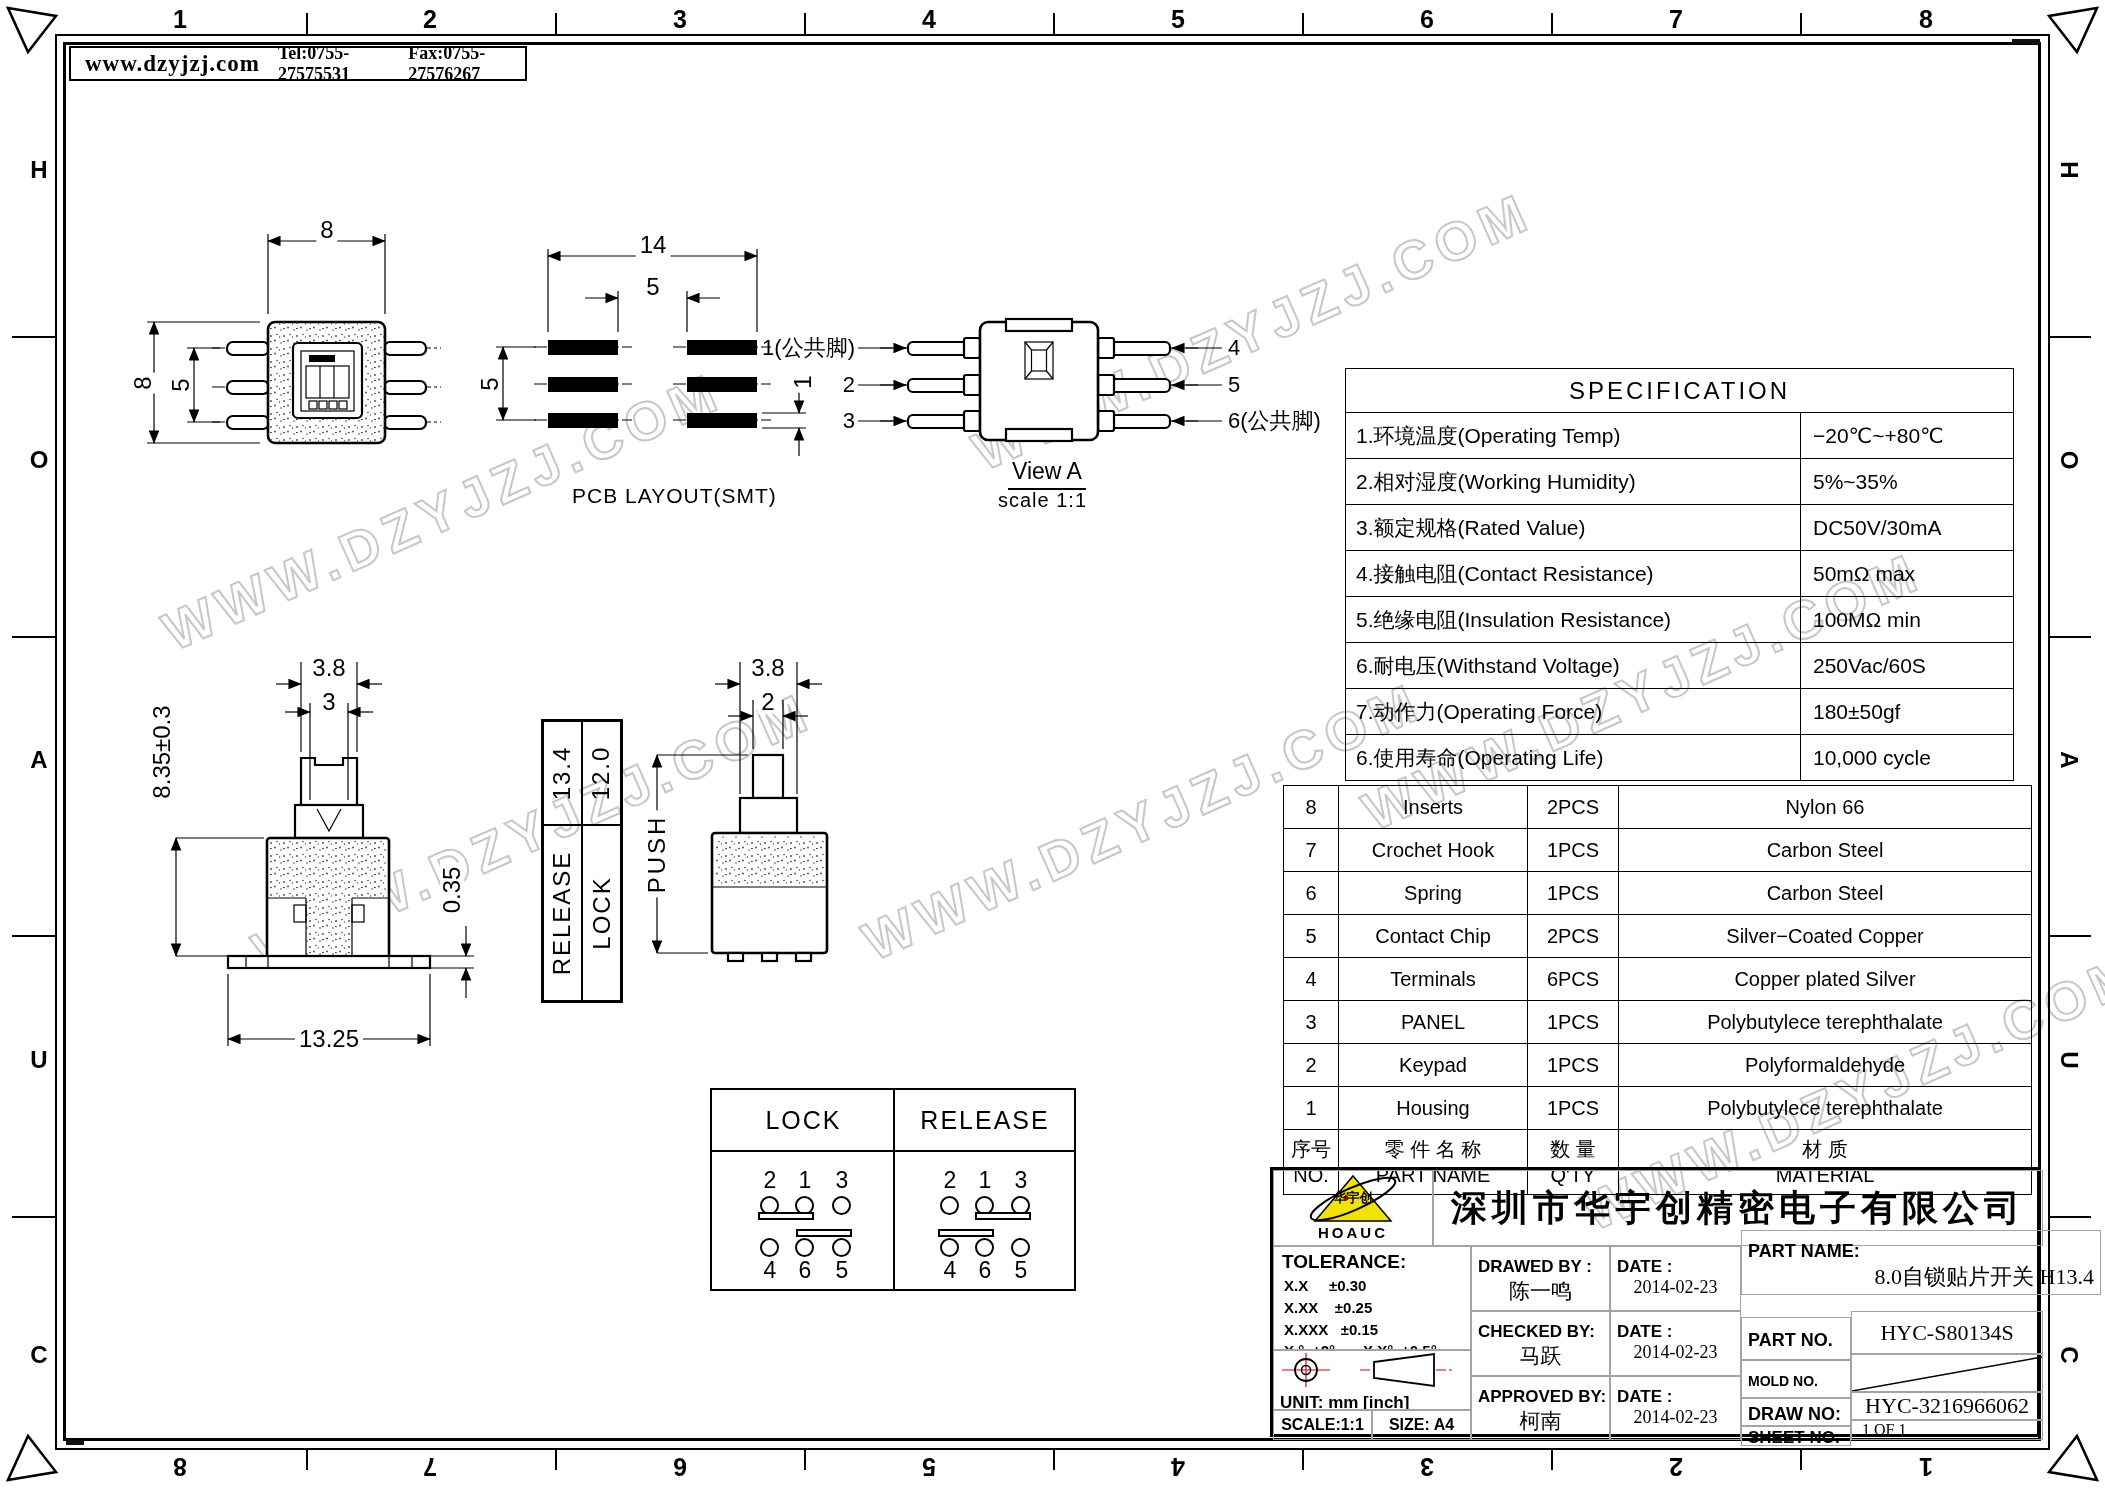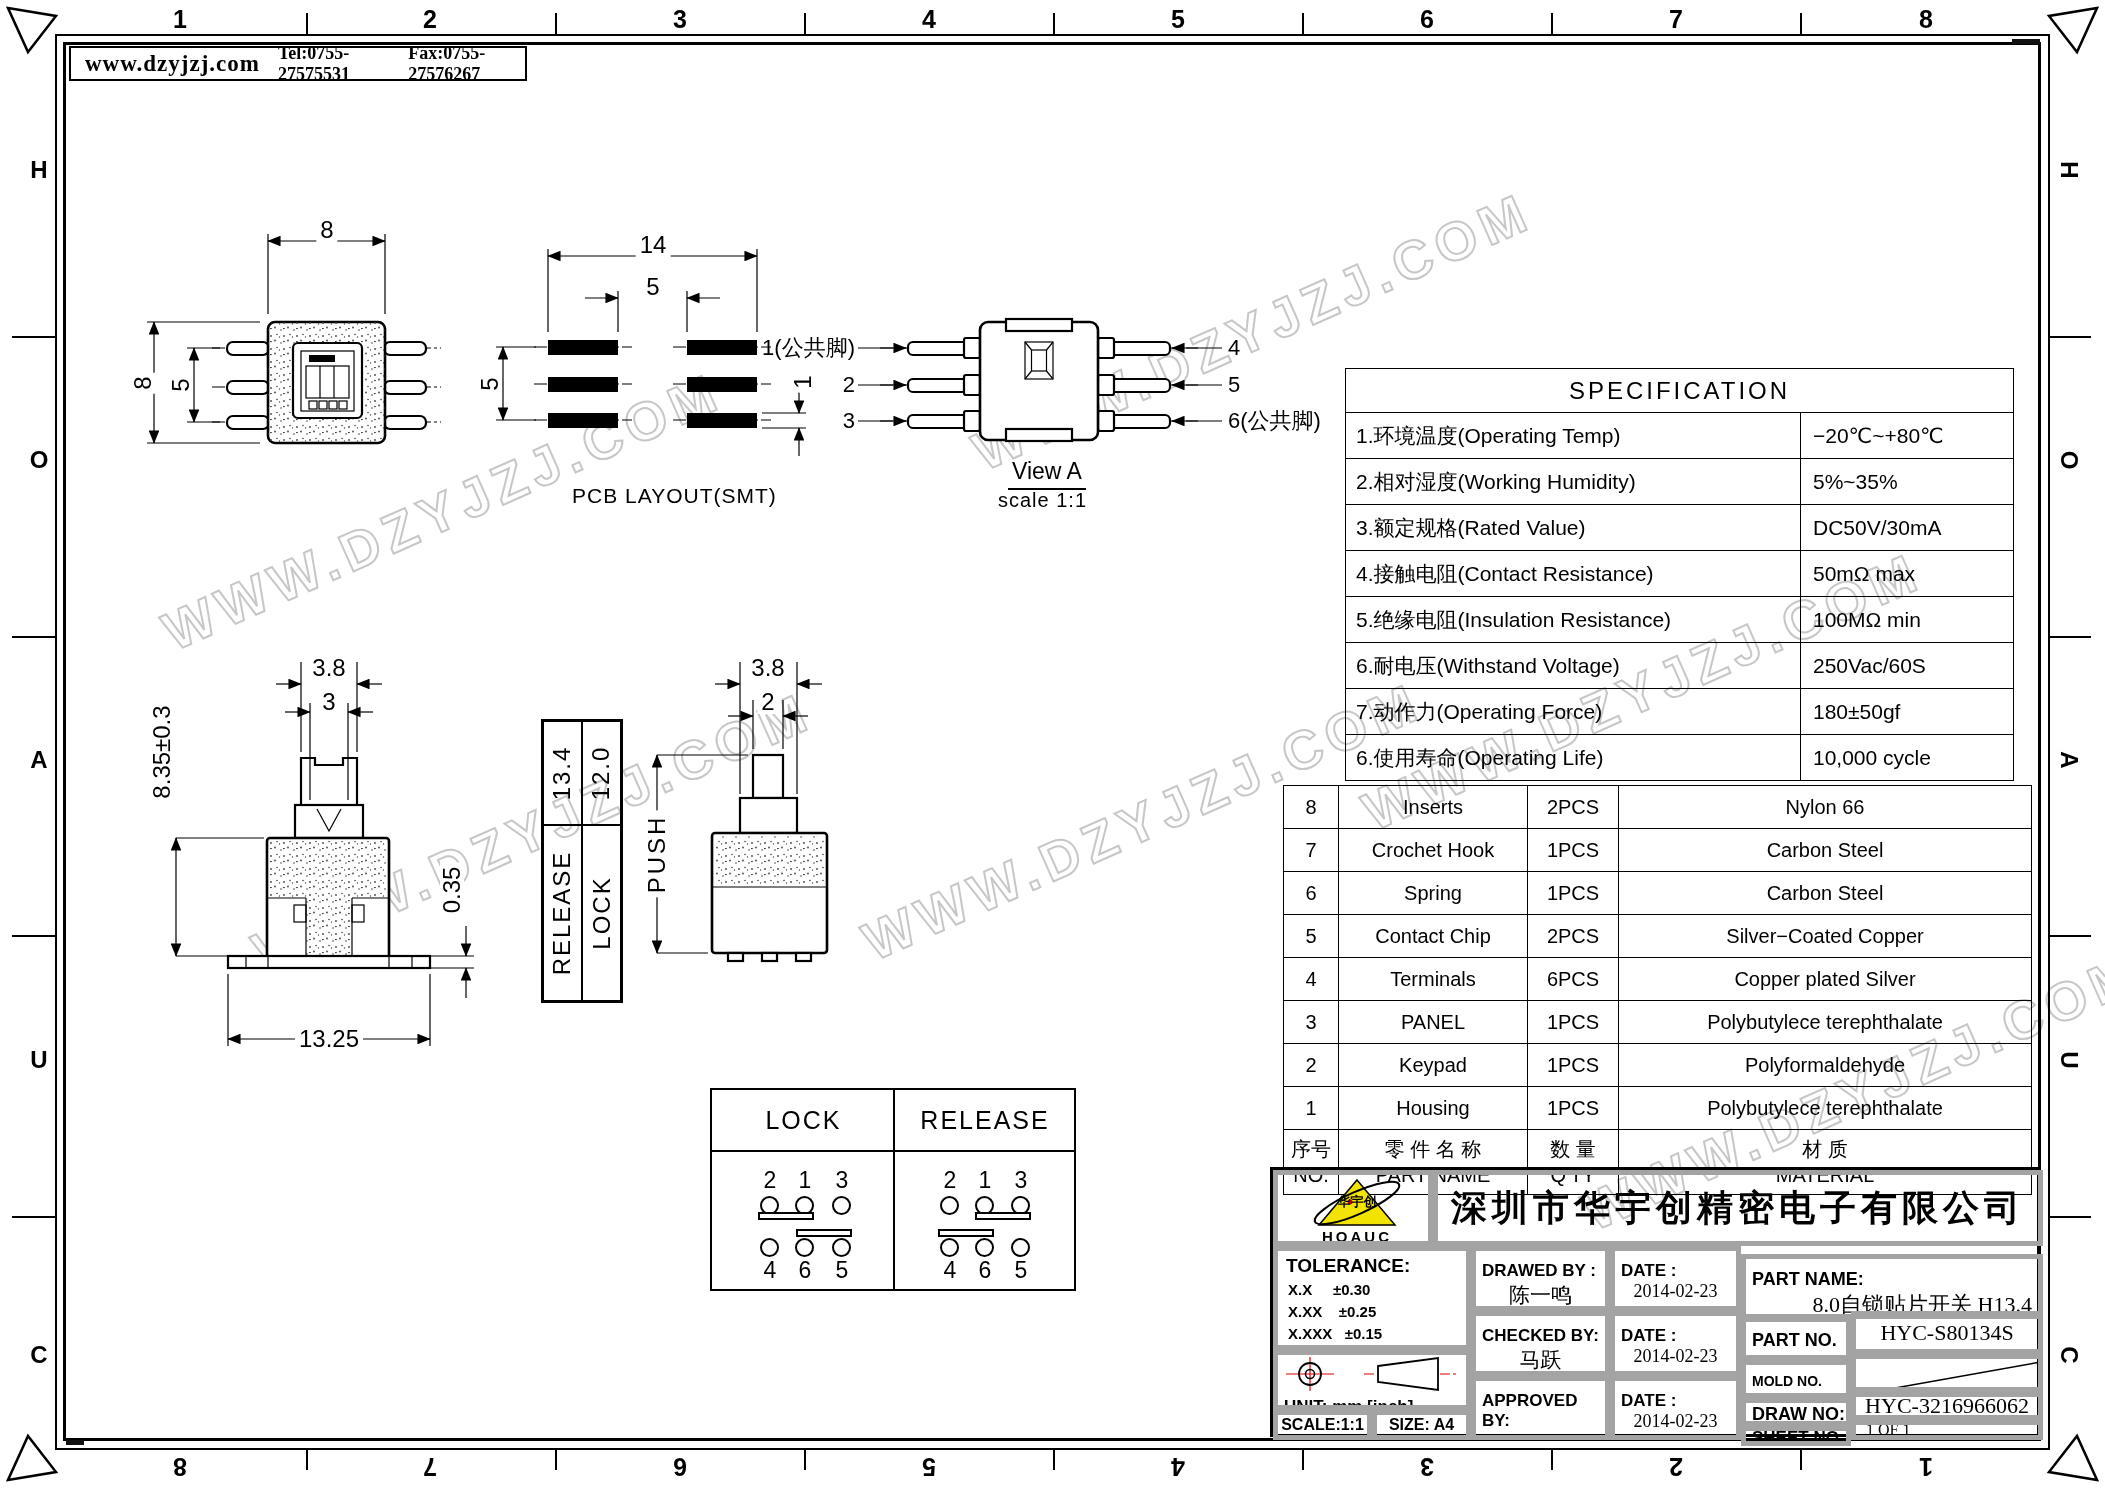--- a/index.html
+++ b/index.html
@@ -57,7 +57,7 @@
   .parts-head td{height:62px;font-size:20px;line-height:1.3;}
   
   .tblock{left:1270px;top:1167px;width:770px;height:270px;border:3px solid #000;box-sizing:border-box;}
-  .tb-cell{position:absolute;border:5px solid #a3a3a3;box-sizing:border-box;overflow:hidden;}
+  .tb-cell{position:absolute;border:1px solid #a3a3a3;box-sizing:border-box;overflow:hidden;}
   .tb-label{font-size:17px;font-weight:bold;padding:4px 0 0 6px;margin-top:6px;}
   .tb-val-cn{font-size:21px;text-align:center;}
   .tb-val-date{font-size:18px;text-align:center;font-family:"Liberation Serif","DejaVu Serif",serif;}

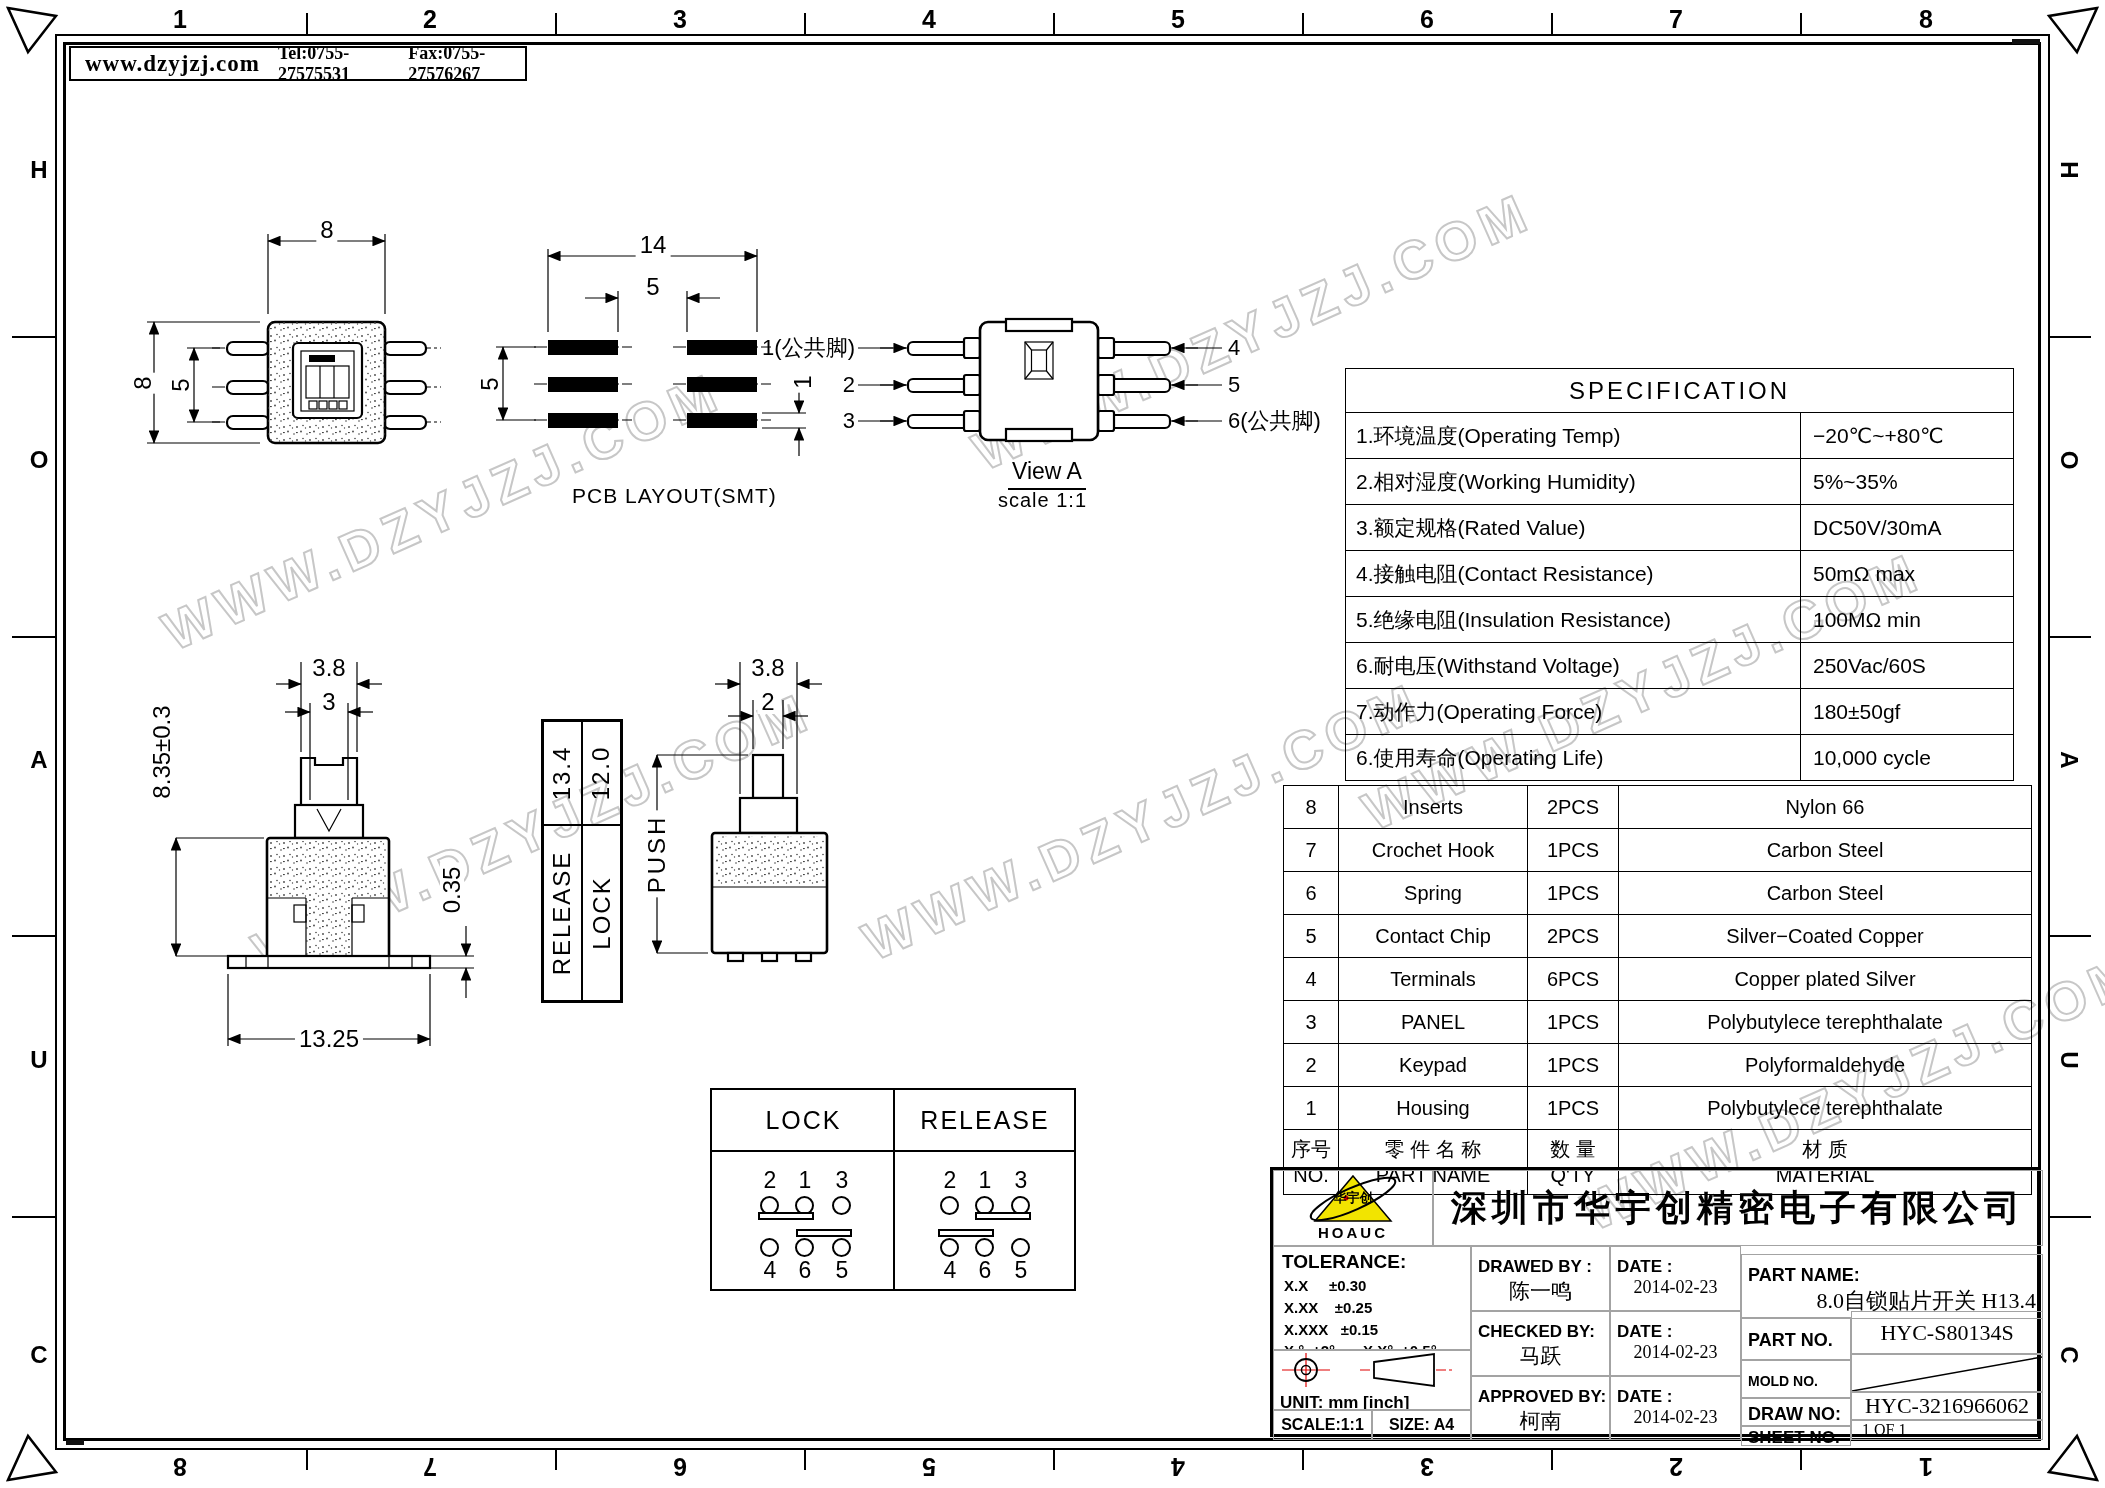--- a/index.html
+++ b/index.html
@@ -592,7 +592,7 @@
       <div class="tb-val-date">2014-02-23</div>
     </div>
 
-    <div class="tb-cell" style="left:468px;top:84px;width:302px;height:65px;">
+    <div class="tb-cell" style="left:468px;top:60px;width:360px;height:65px;">
       <div class="tb-label" style="font-size:18px;">PART NAME:</div>
       <div class="tb-serif" style="font-size:22px;text-align:right;padding-right:6px;">8.0自锁贴片开关 H13.4</div>
     </div>

